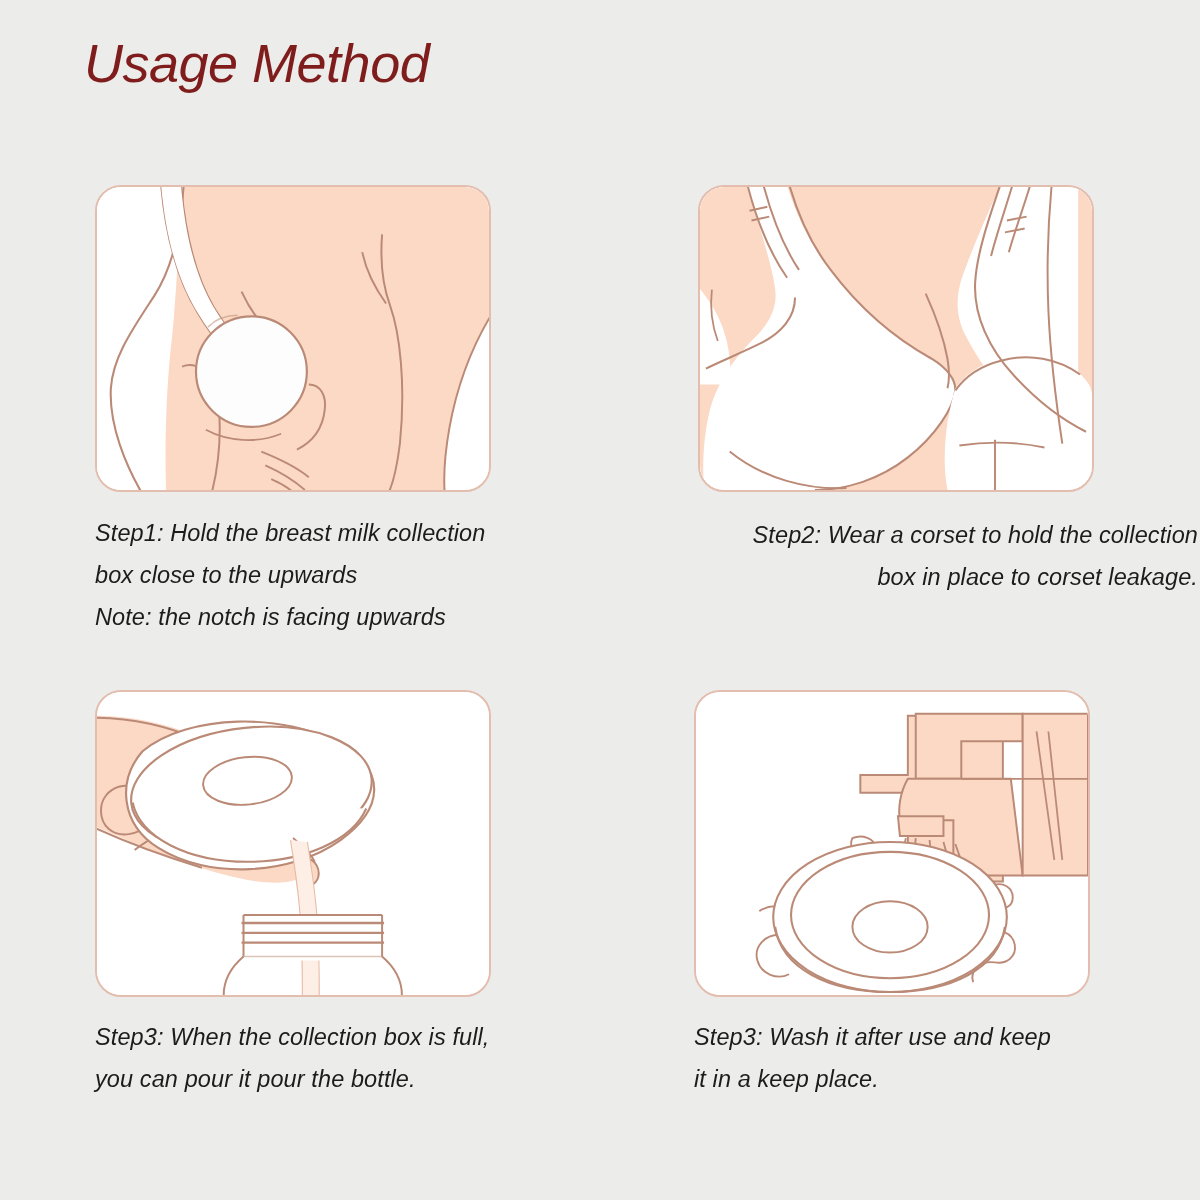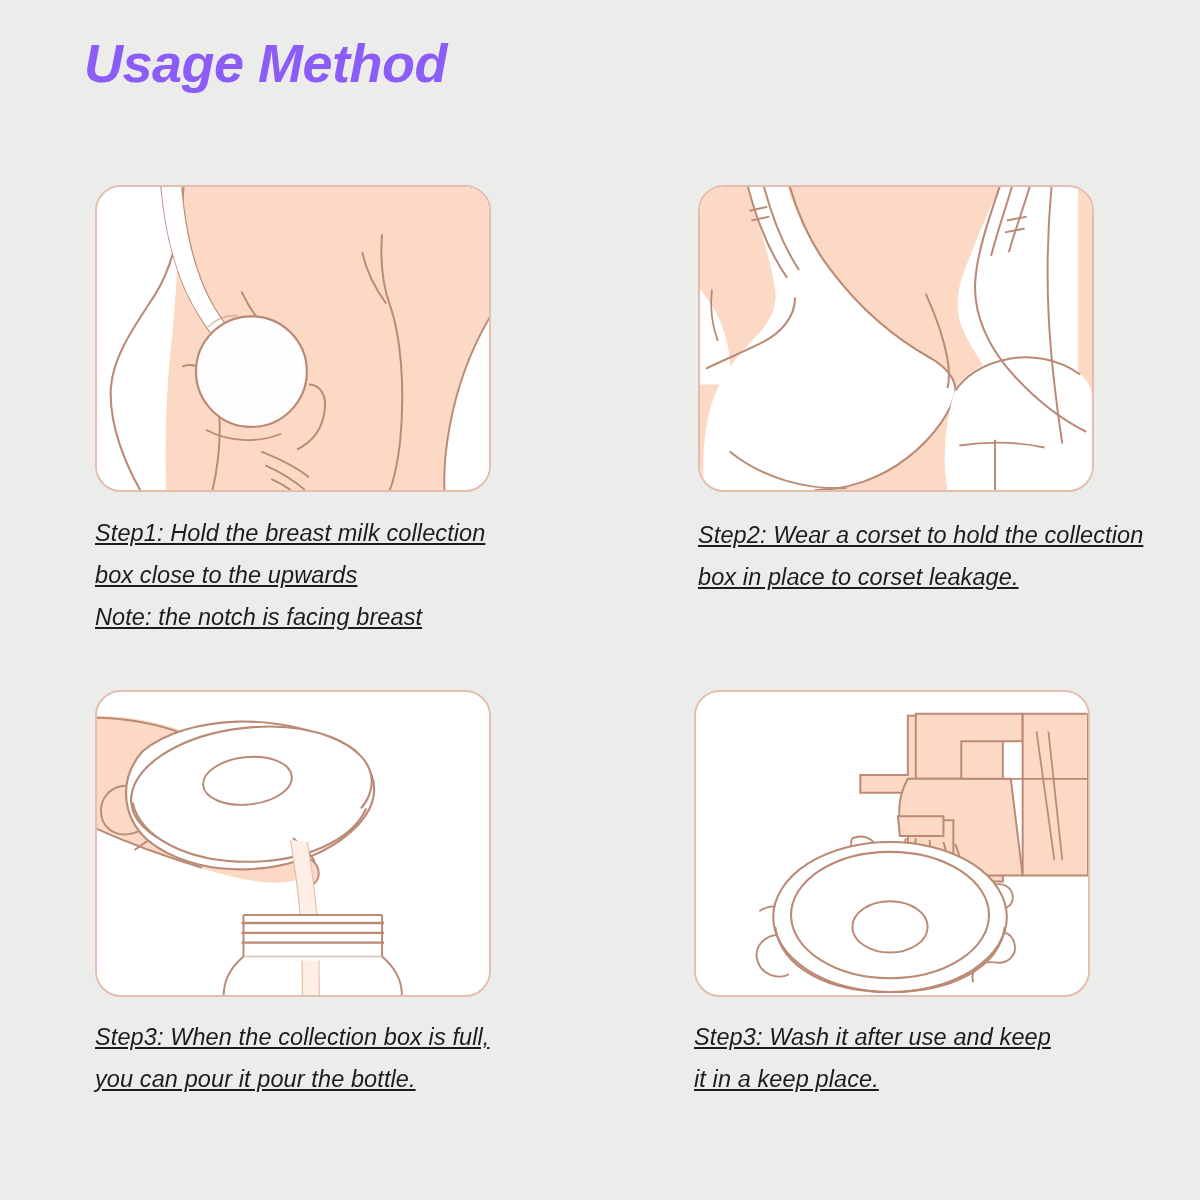--- a/index.html
+++ b/index.html
@@ -24,9 +24,9 @@
     left: 84px;
     top: 32px;
     font-size: 54px;
-    font-weight: bold;
+    font-weight: normal;
     font-style: italic;
-    color: #8b5cf6;
+    color: #7f1d1d;
     letter-spacing: -0.5px;
     white-space: nowrap;
   }

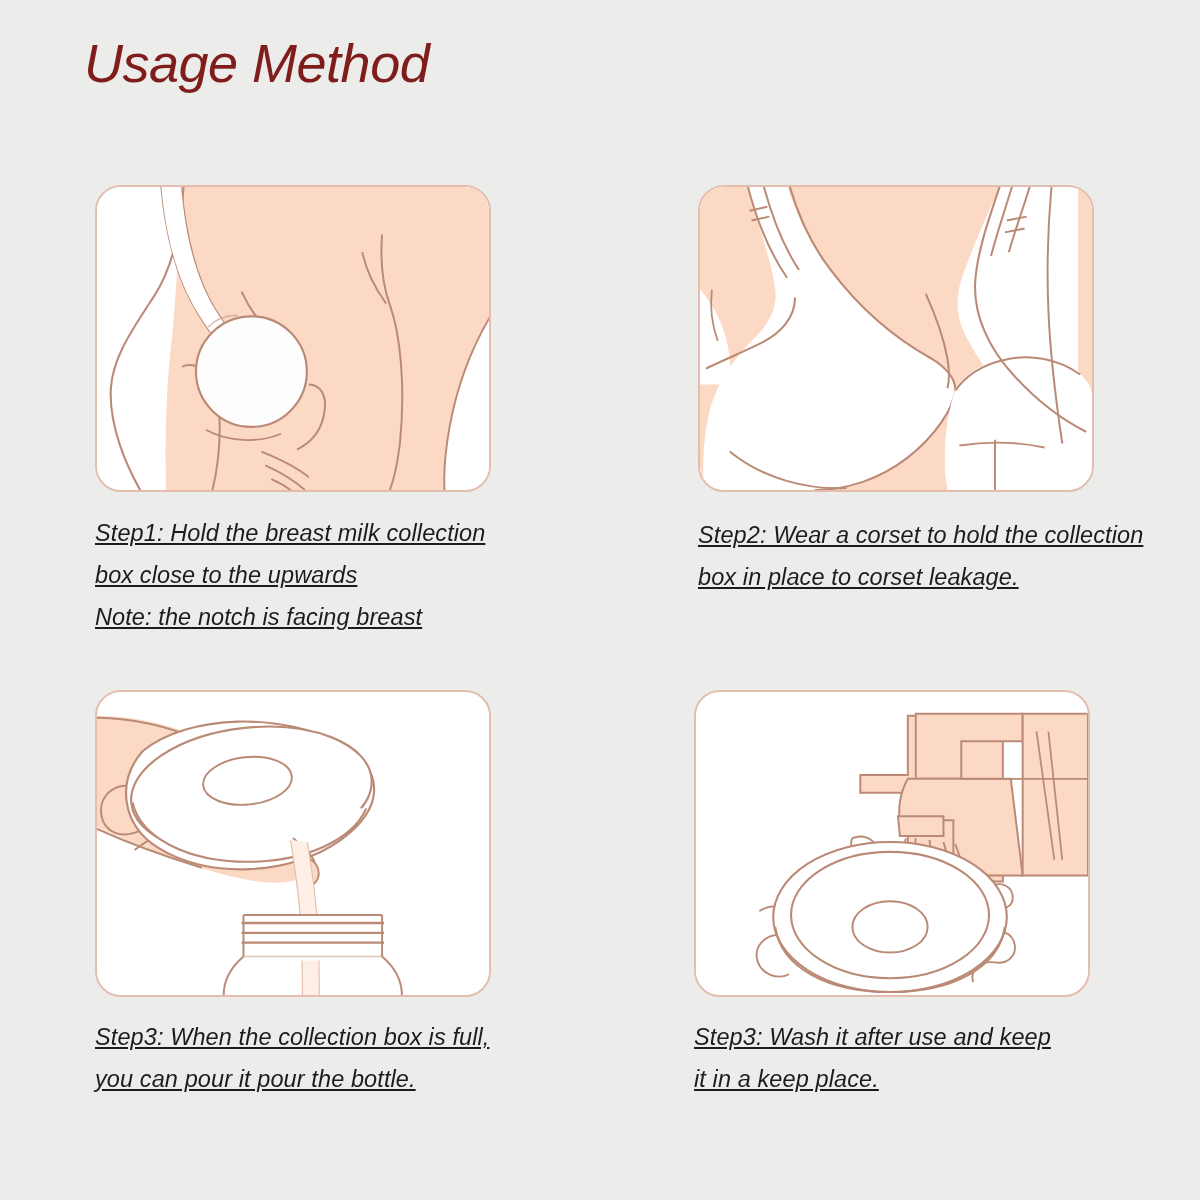--- a/index.html
+++ b/index.html
@@ -71,7 +71,6 @@
     color: #1c1c1c;
     line-height: 42px;
     letter-spacing: 0.1px;
-    text-decoration: underline;
   }
   .caption .ln { display: block; white-space: nowrap; }
   .cell.c1 .caption { margin-top: 20px; }

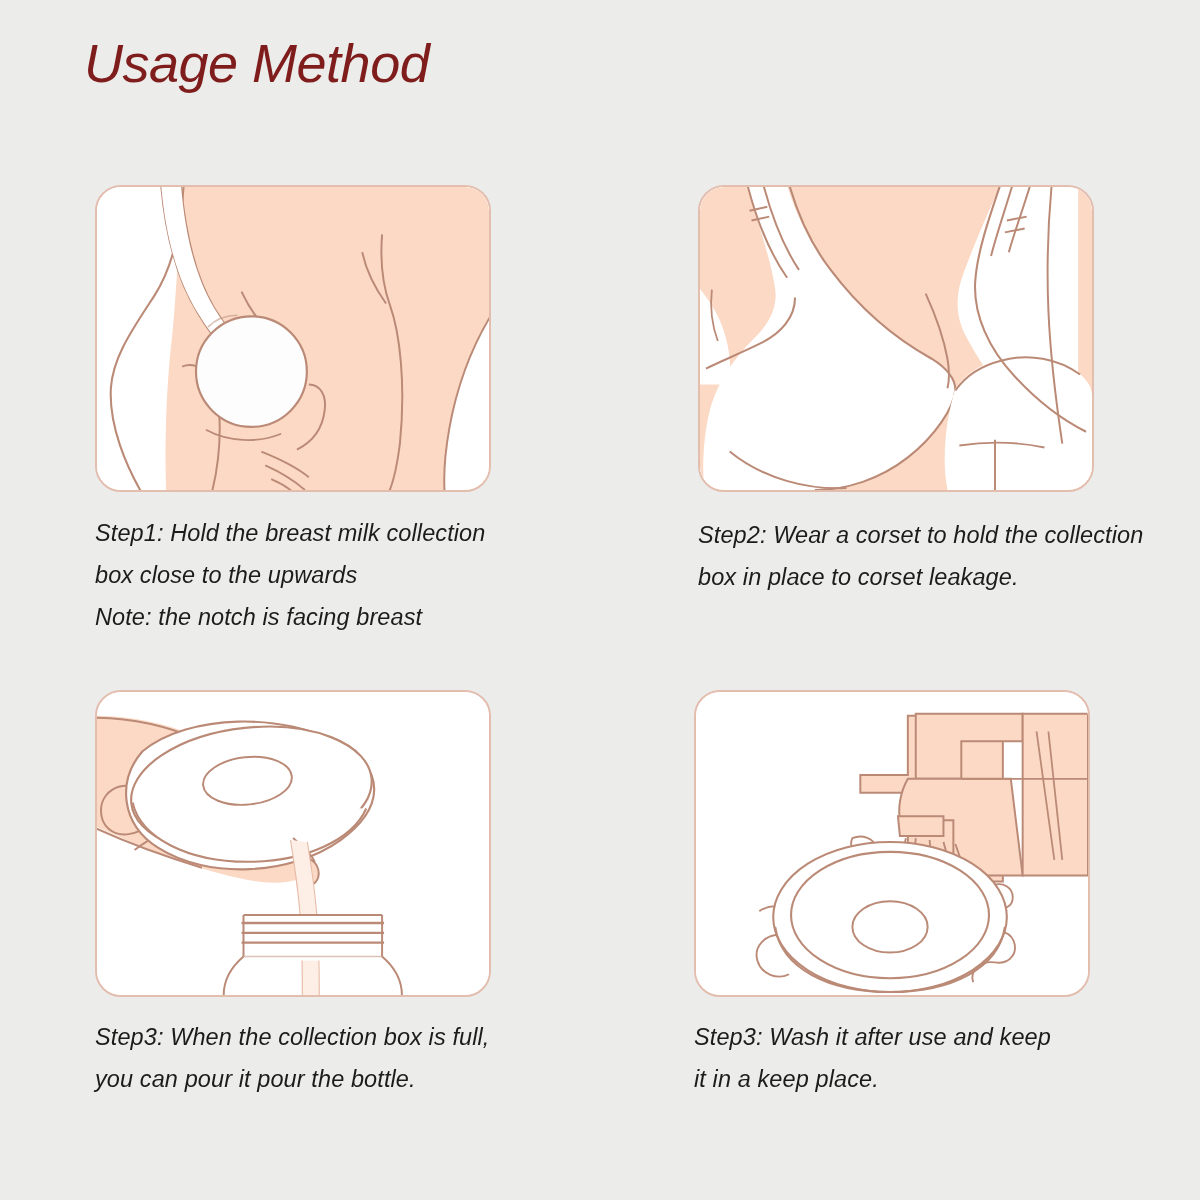--- a/index.html
+++ b/index.html
@@ -43,7 +43,7 @@
     position: absolute;
   }
   .cell.c1 { left: 95px;  top: 185px; }
-  .cell.c2 { left: 698px; top: 185px; }
+  .cell.c2 { left: 698px; top: 185px; text-align: right; }
   .cell.c3 { left: 95px;  top: 690px; }
   .cell.c4 { left: 694px; top: 690px; }
 

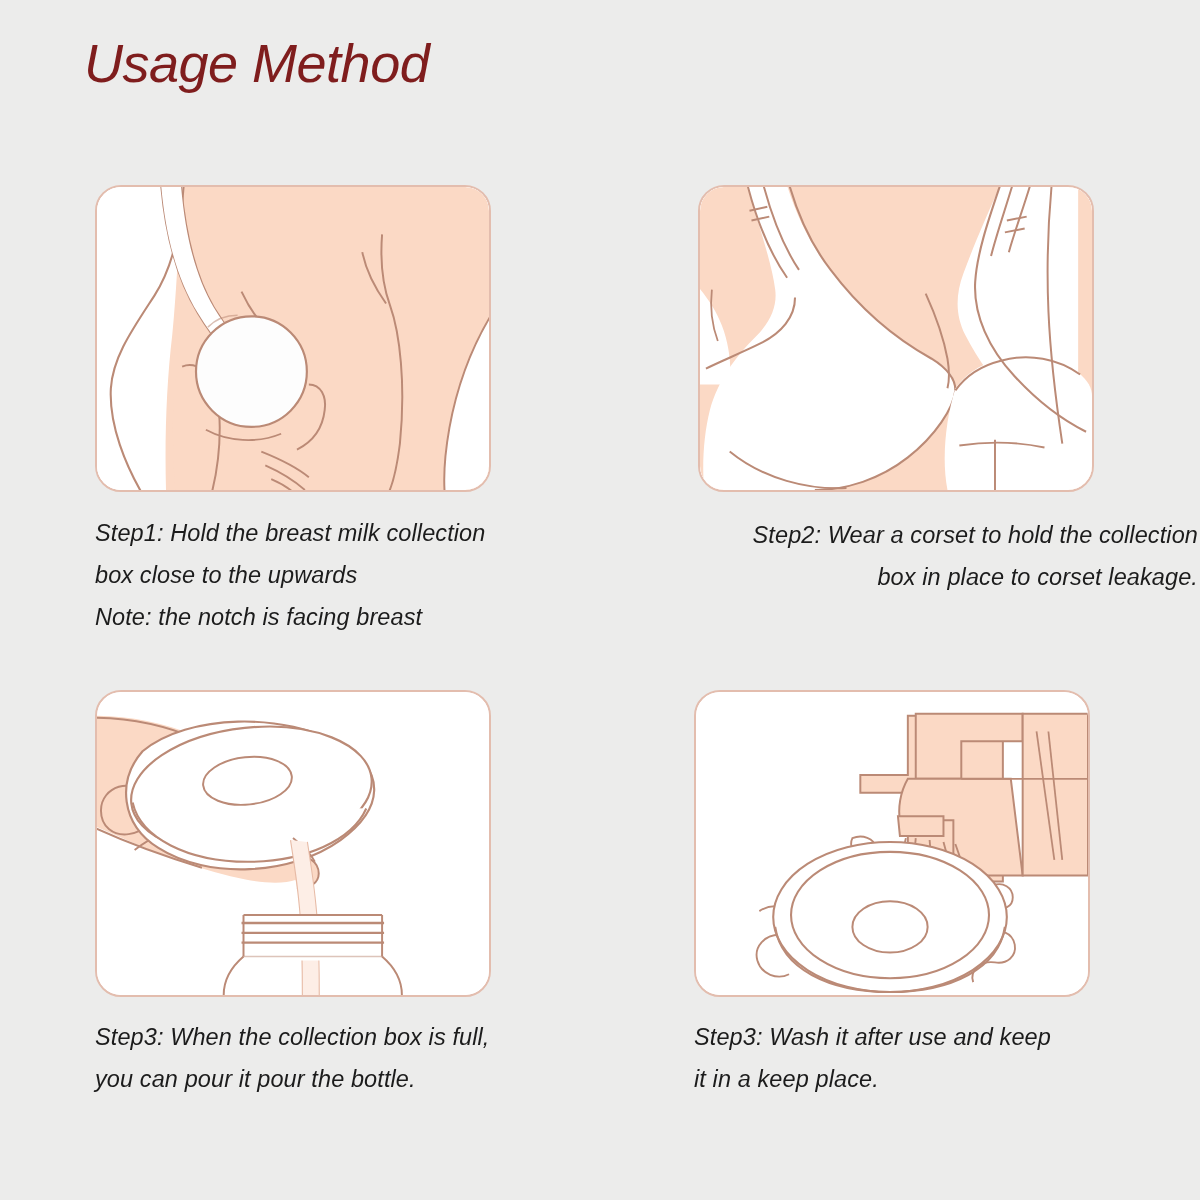--- a/index.html
+++ b/index.html
@@ -144,7 +144,7 @@
       <div class="caption">
         <span class="ln">Step1: Hold the breast milk collection</span>
         <span class="ln">box close to the upwards</span>
-        <span class="ln">Note: the notch is facing breast</span>
+        <span class="ln">Note: the notch is facing upwards</span>
       </div>
     </div>
 

